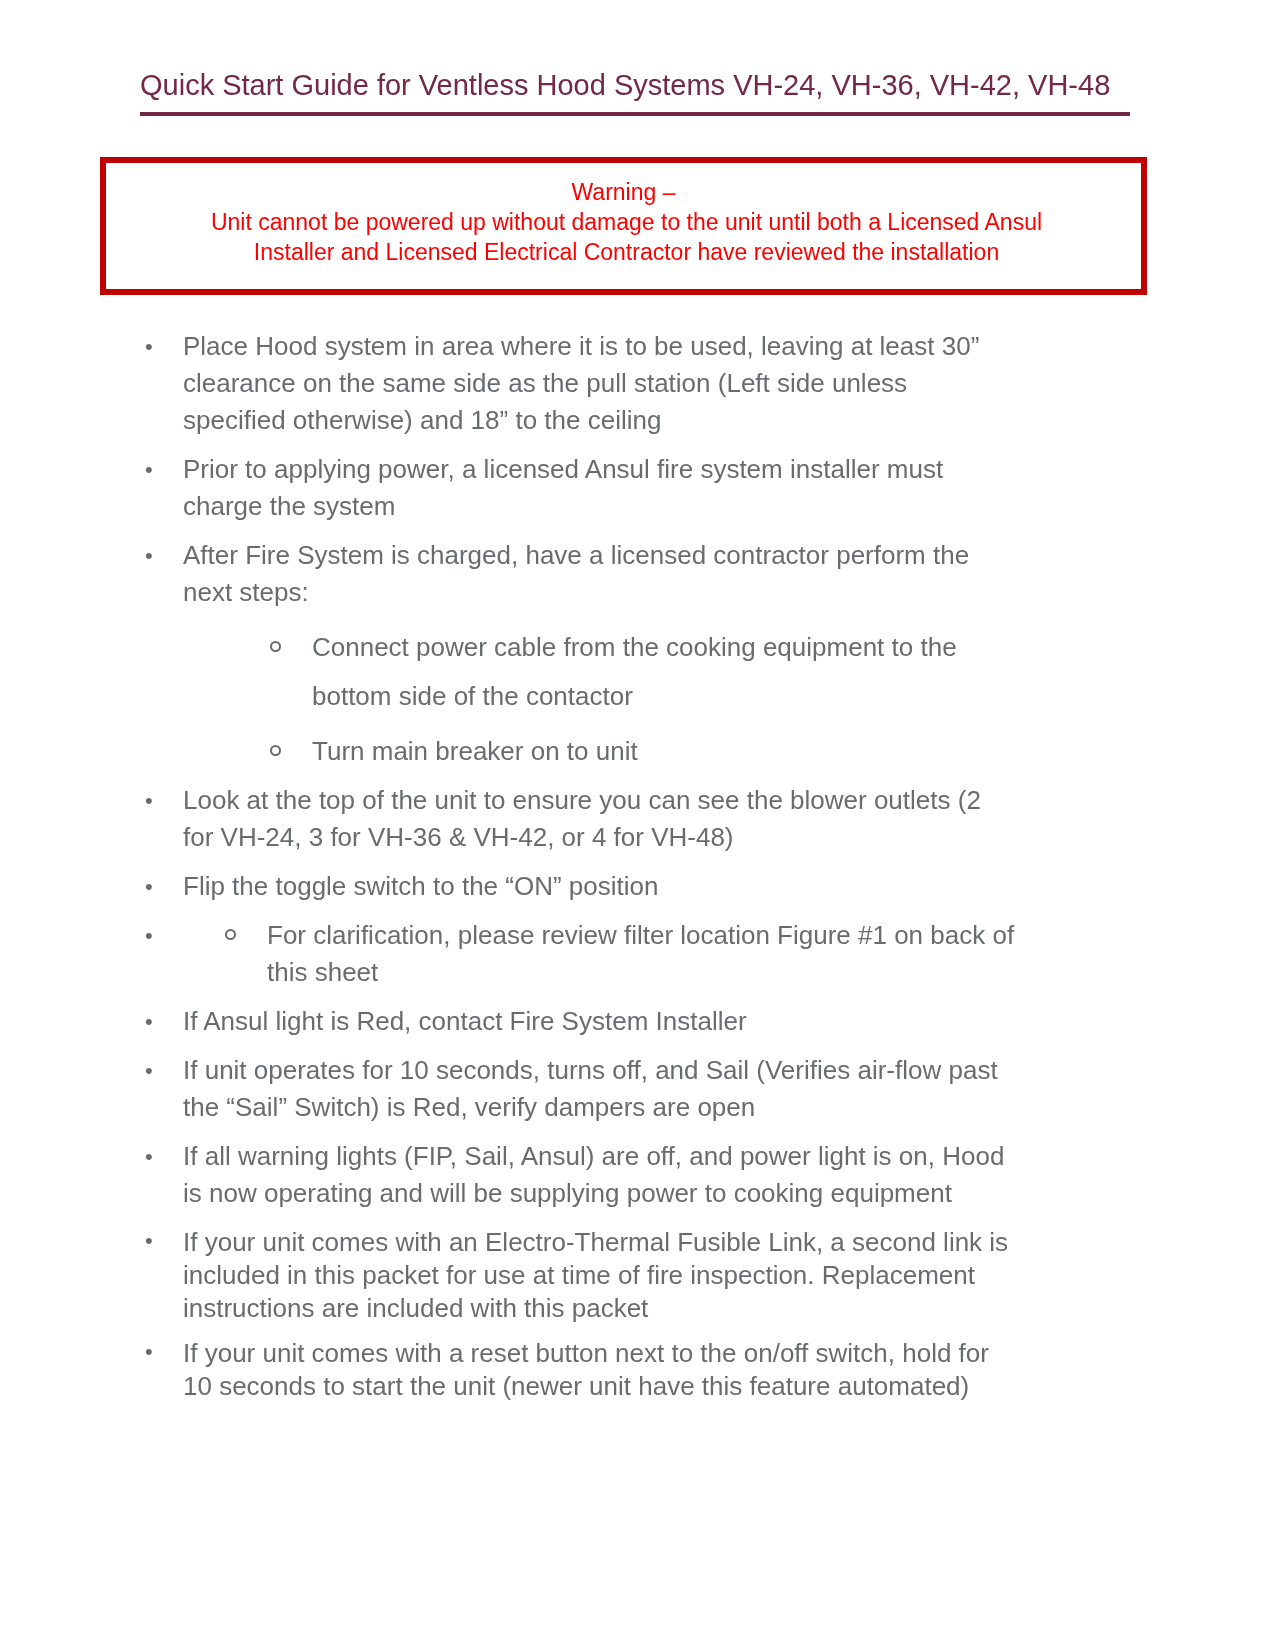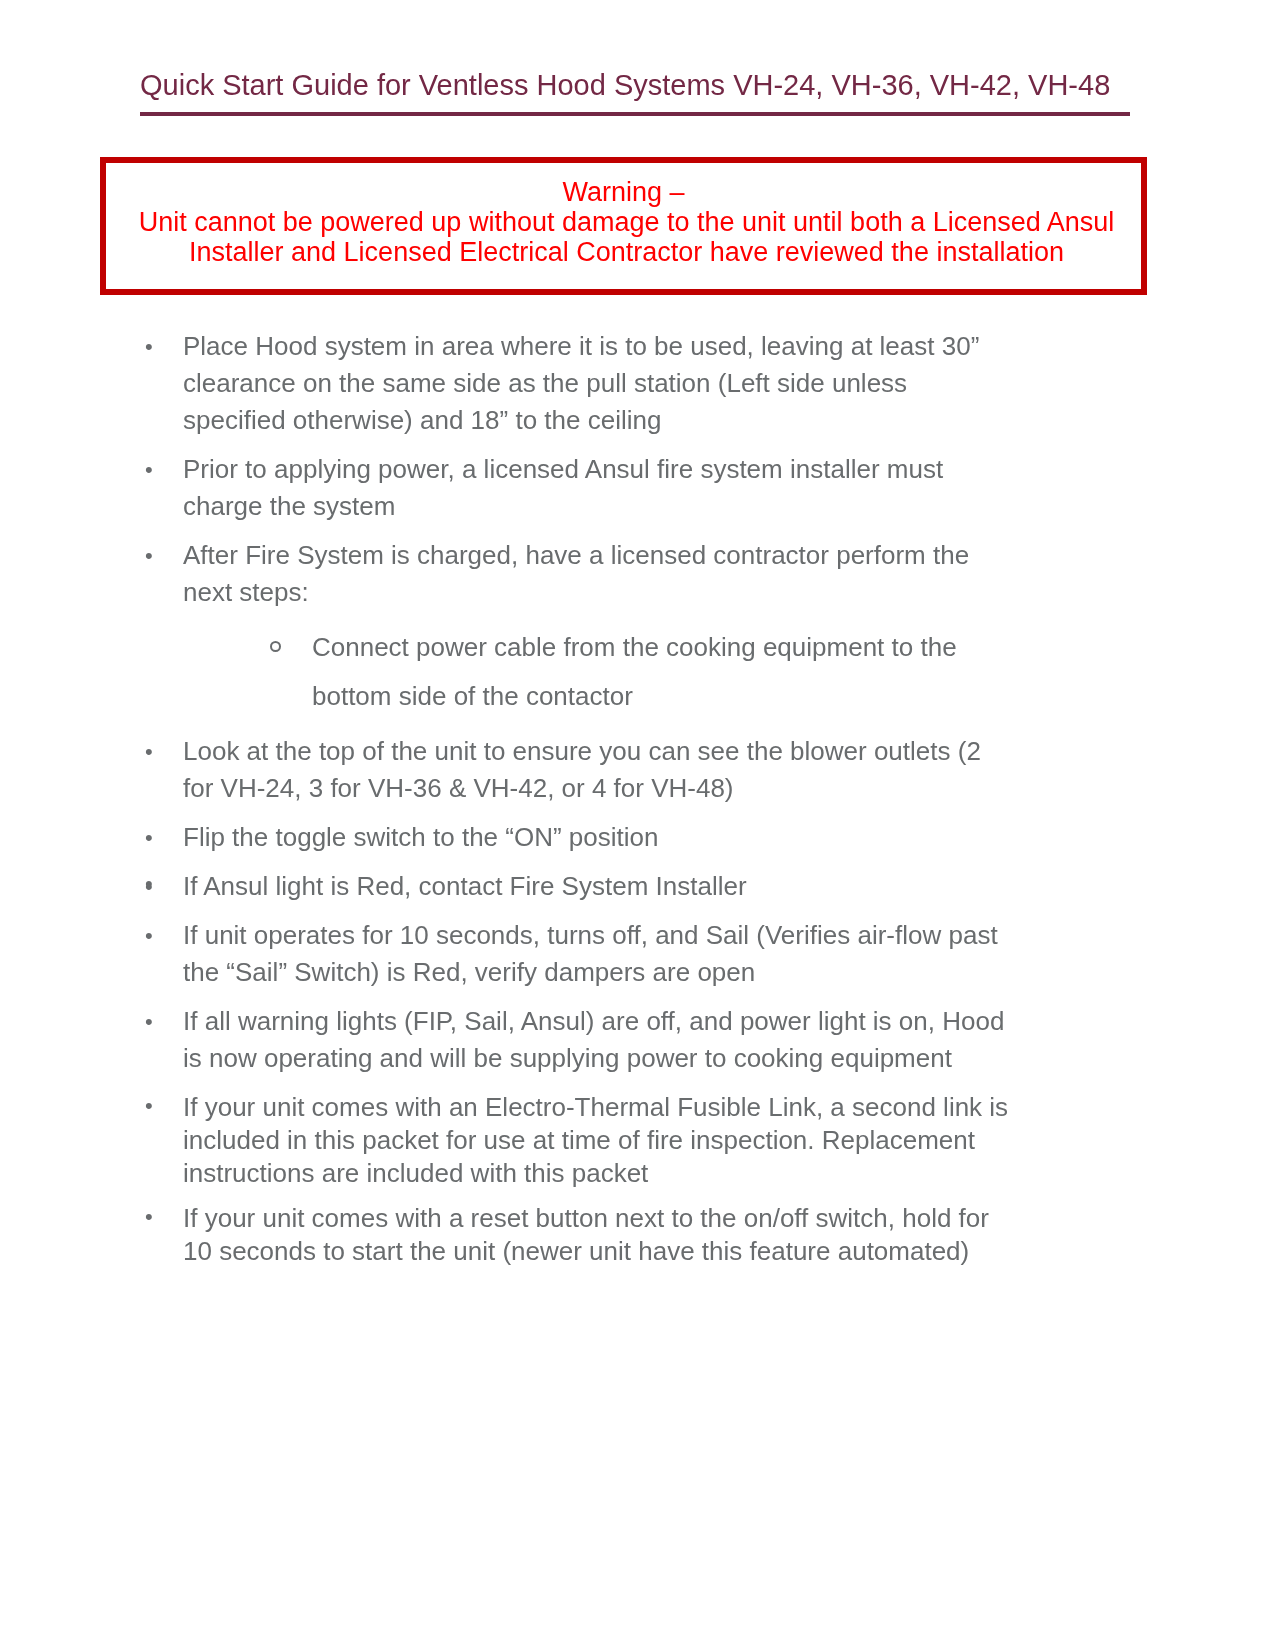--- a/index.html
+++ b/index.html
@@ -40,7 +40,7 @@
     padding-top: 14px;
     text-align: center;
     color: var(--warning-text, #fe0000);
-    font-size: 27px;
+    font-size: 23px;
     line-height: 30px;
   }
   .warn-body { white-space: pre-line; margin-left: 6px; }

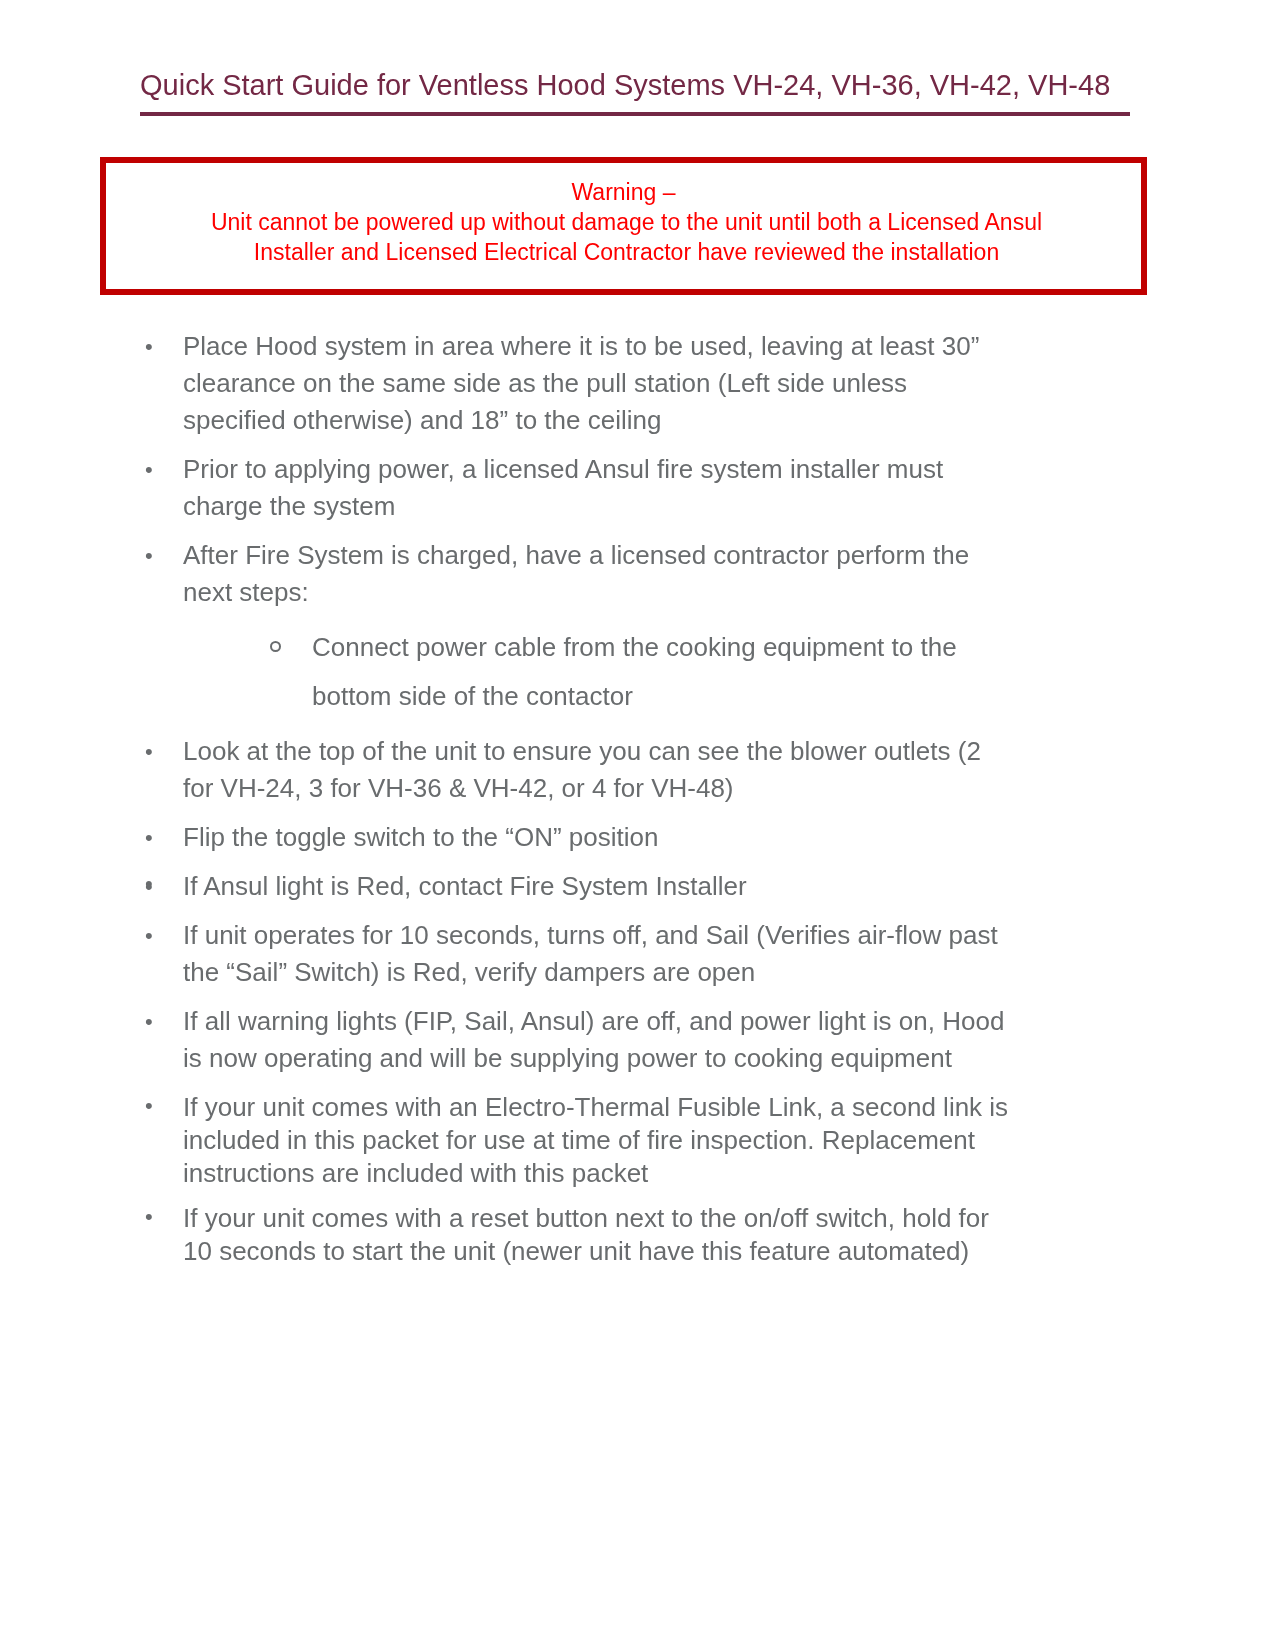--- a/index.html
+++ b/index.html
@@ -137,6 +137,10 @@
           <span class="item-text">Connect power cable from the cooking equipment to the
 bottom side of the contactor</span>
         </div>
+        <div class="sub-item">
+          <span class="circle"></span>
+          <span class="item-text">Turn main breaker on to unit</span>
+        </div>
       </div>
     </div>
 

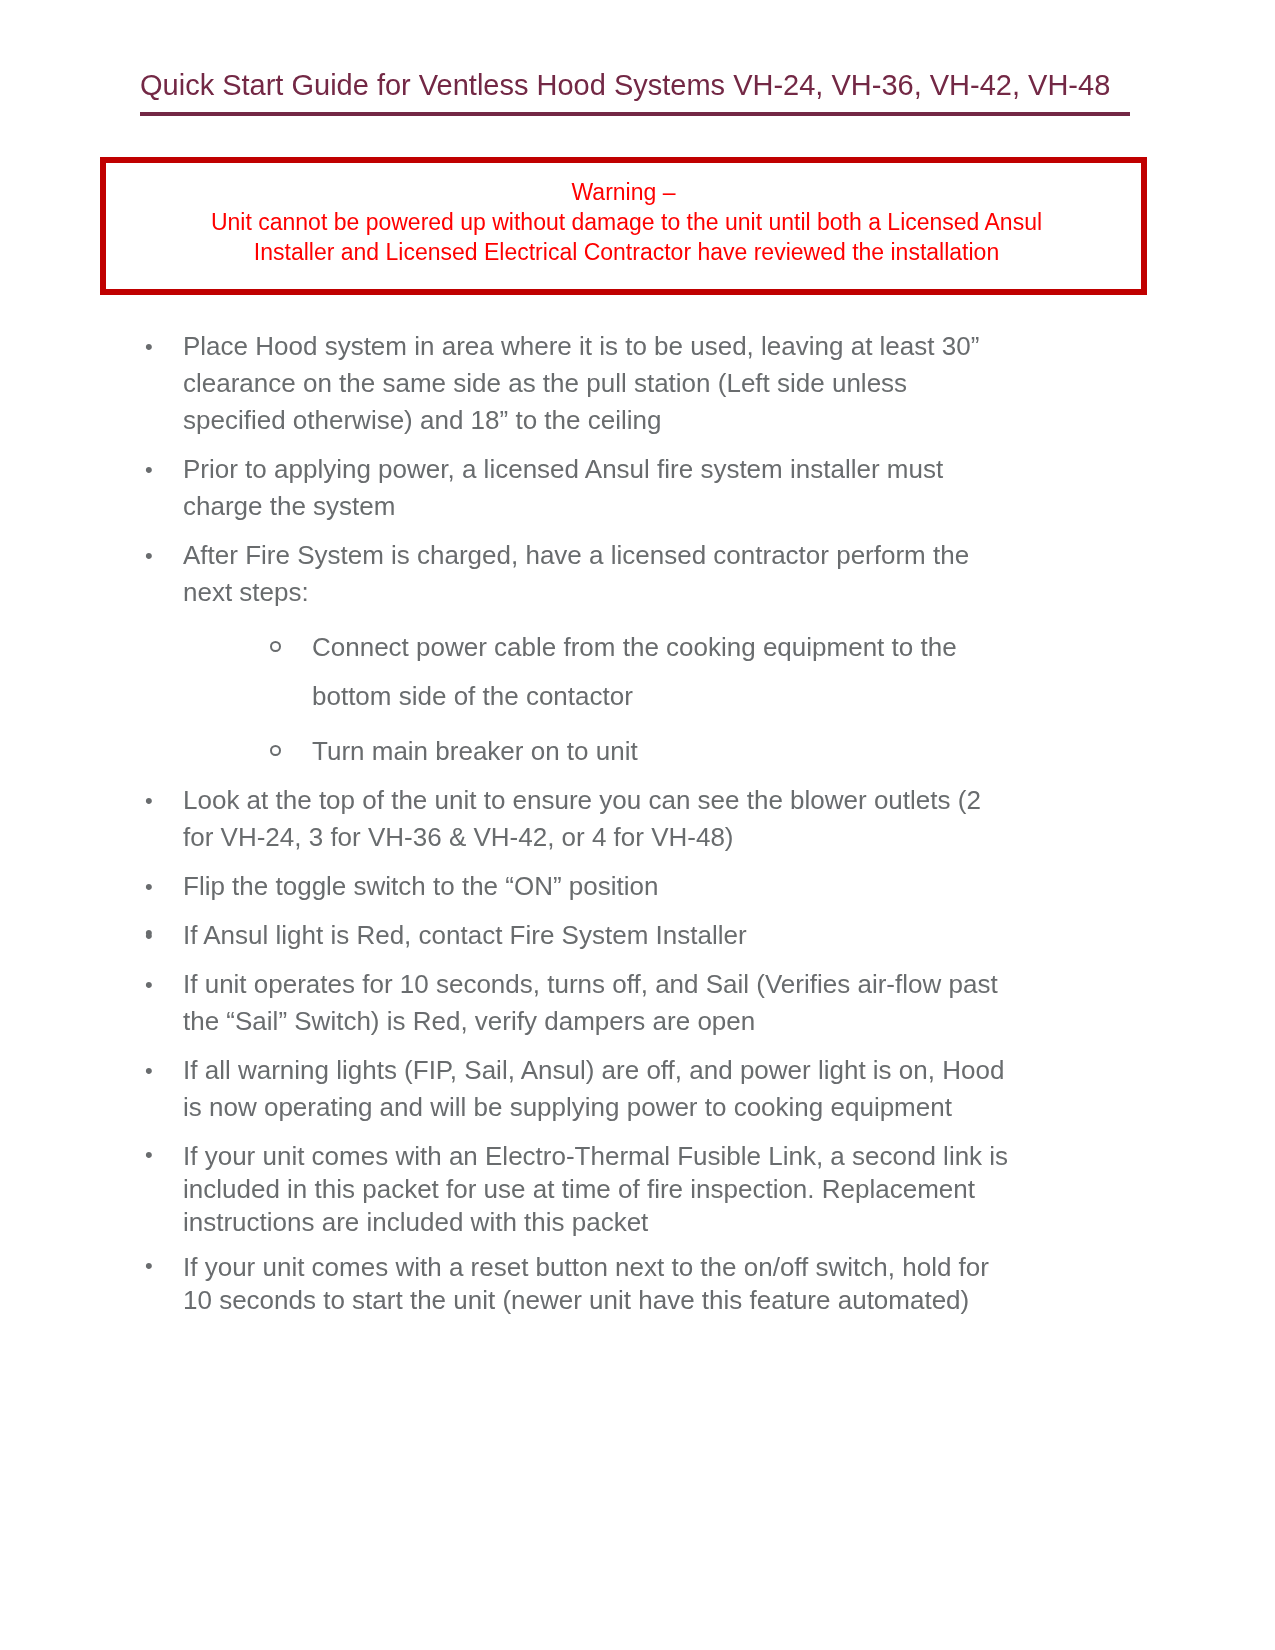--- a/index.html
+++ b/index.html
@@ -157,6 +157,13 @@
 
     <div class="item">
       <span class="dot">•</span>
+      <div class="sub-list">
+        <div class="sub-item level-b">
+          <span class="circle"></span>
+          <span class="item-text">For clarification, please review filter location Figure #1 on back of
+this sheet</span>
+        </div>
+      </div>
     </div>
 
     <div class="item">

